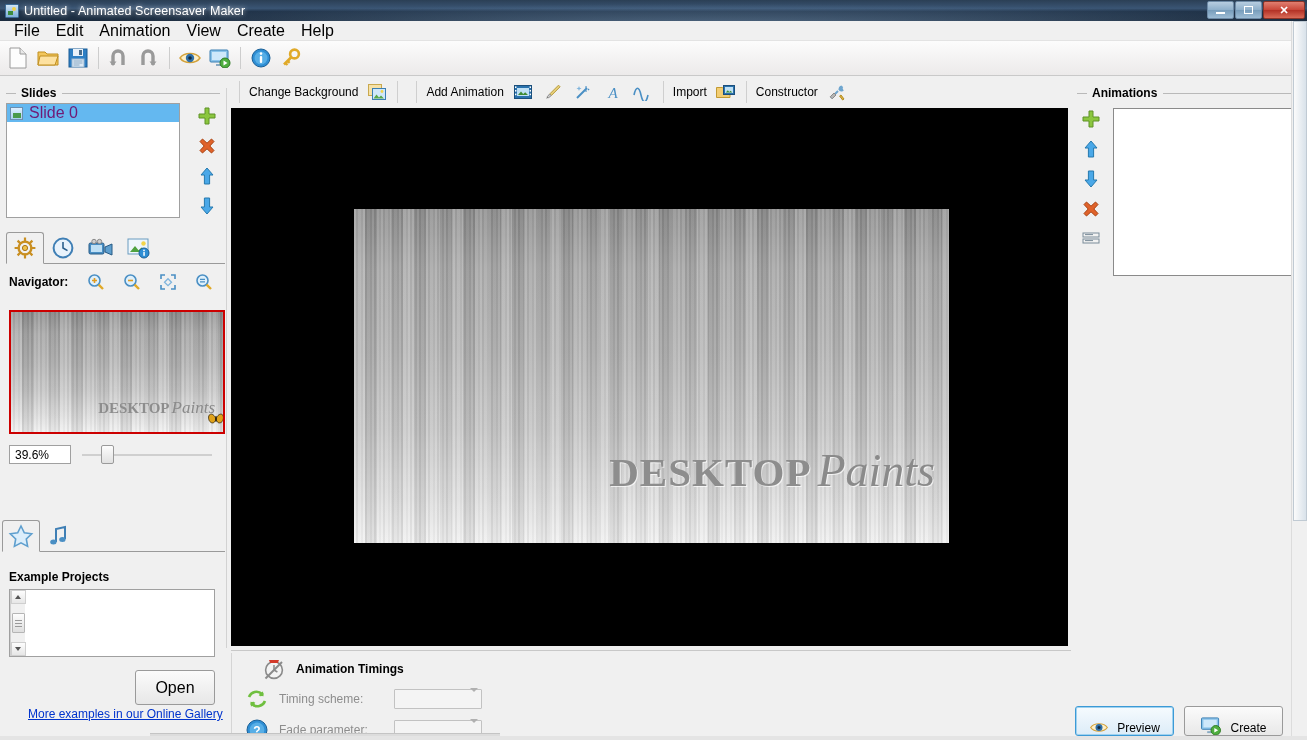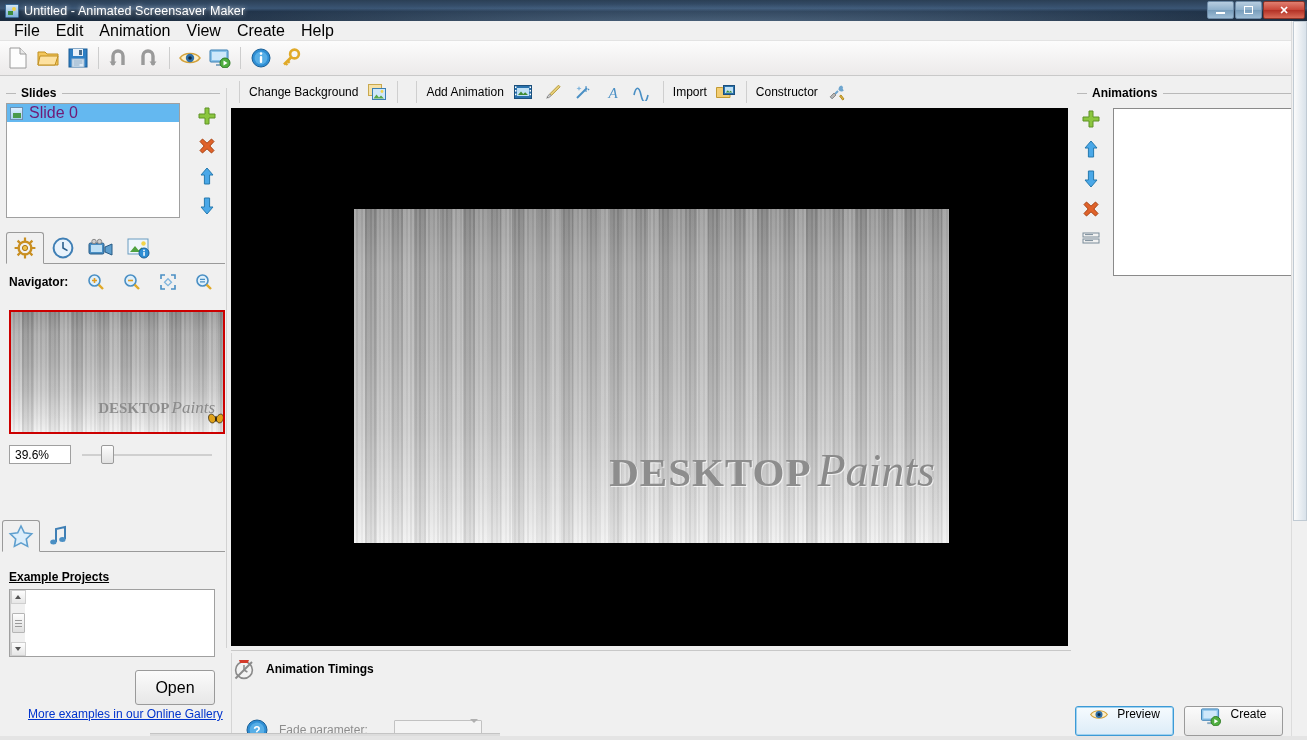--- a/index.html
+++ b/index.html
@@ -153,7 +153,7 @@
     border:1px solid #9a9a9a;border-radius:2px;
   }
 
-  .exlabel{ position:absolute;left:9px;top:570px;font-weight:bold;font-size:12px;text-decoration:underline;}
+  .exlabel{ position:absolute;left:9px;top:570px;font-weight:bold;font-size:12px;}
   .exlist{
     position:absolute;left:9px;top:589px;width:206px;height:68px;
     background:#fff;border:1px solid #a0a0a0;display:flex;

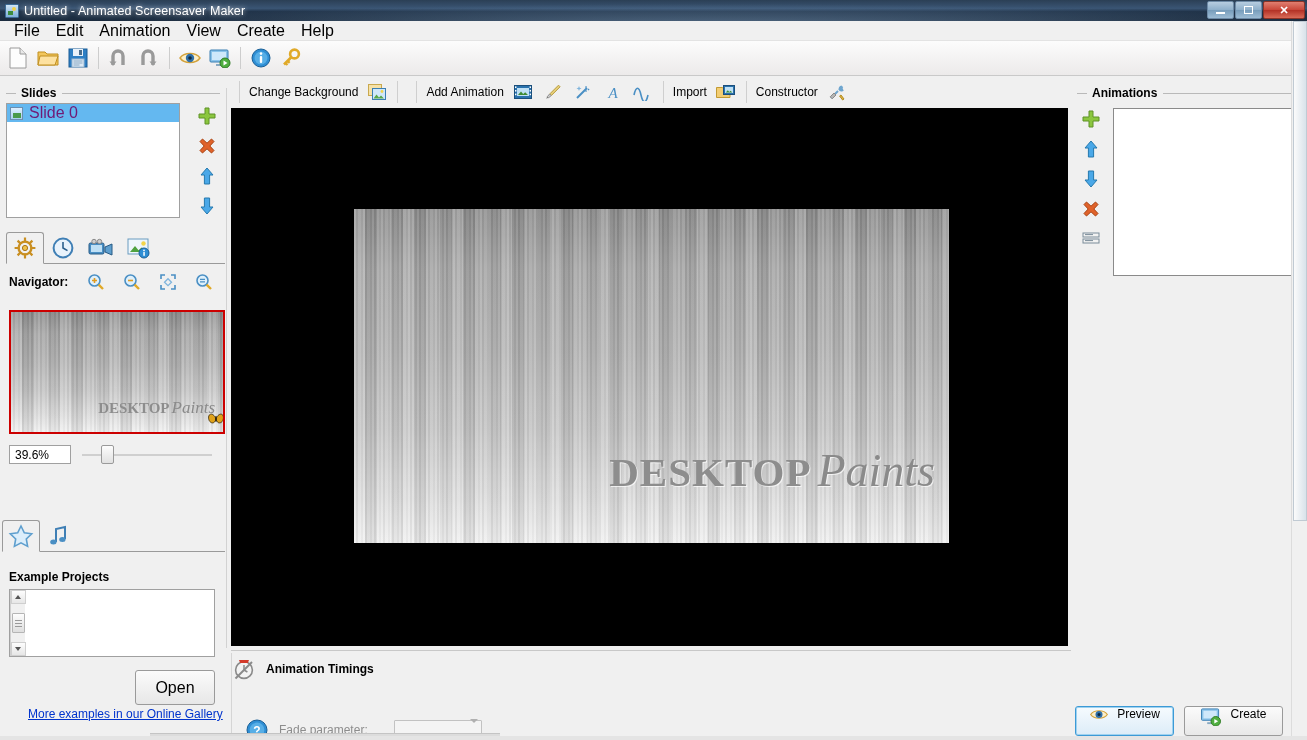--- a/index.html
+++ b/index.html
@@ -660,7 +660,7 @@
 
 <div class="timings">
   <div class="leftrule" style="left:0;top:2px;"></div>
-  <div class="tmrow" style="left:1px;top:6px;">
+  <div class="tmrow" style="left:31px;top:6px;">
     <svg width="24" height="24" viewBox="0 0 24 24">
       <circle cx="12" cy="13" r="8.4" fill="#f3f3f3" stroke="#8a8a8a" stroke-width="1.6"></circle>
       <path d="M12 8v5l3.4 2" stroke="#8a8a8a" stroke-width="1.5" fill="none"></path>

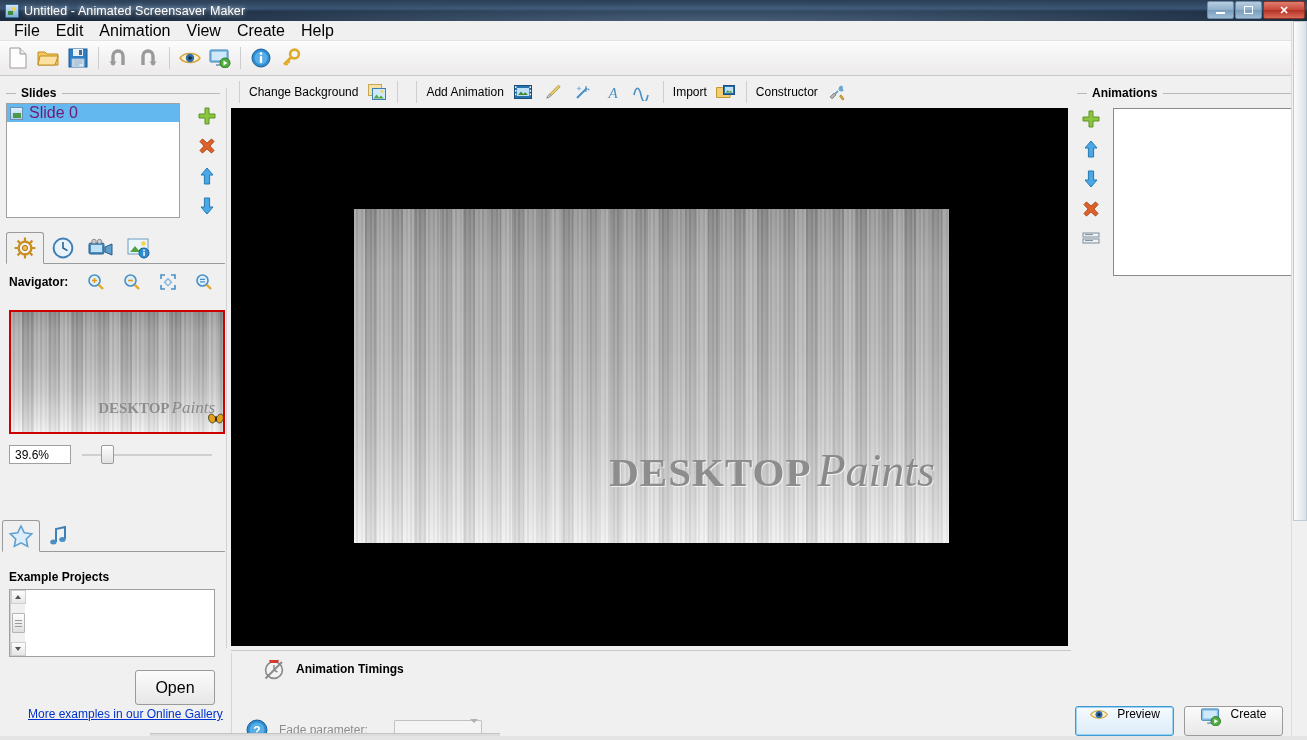--- a/index.html
+++ b/index.html
@@ -669,6 +669,19 @@
     </svg>
     <span class="tmlabel title">Animation Timings</span>
   </div>
+  <div class="tmrow" style="left:14px;top:37px;">
+    <svg width="24" height="22" viewBox="0 0 24 22">
+      <path d="M4 9a8 8 0 0 1 13-3l-2 1.6" fill="none" stroke="#6fbf3f" stroke-width="2.6"></path>
+      <path d="M18 3.2l.6 5-5-.8z" fill="#6fbf3f"></path>
+      <path d="M20 13a8 8 0 0 1-13 3l2-1.6" fill="none" stroke="#6fbf3f" stroke-width="2.6"></path>
+      <path d="M6 18.8l-.6-5 5 .8z" fill="#6fbf3f"></path>
+    </svg>
+    <span class="tmlabel">Timing scheme:</span>
+    <span class="tmcombo">
+      <span style="flex:1"></span>
+      <span><i class="arrow-dn dis"></i></span>
+    </span>
+  </div>
   <div class="tmrow" style="left:14px;top:67px;">
     <svg width="24" height="24" viewBox="0 0 24 24">
       <circle cx="12" cy="12" r="10" fill="#2e8ed4" stroke="#1a5f96"></circle>

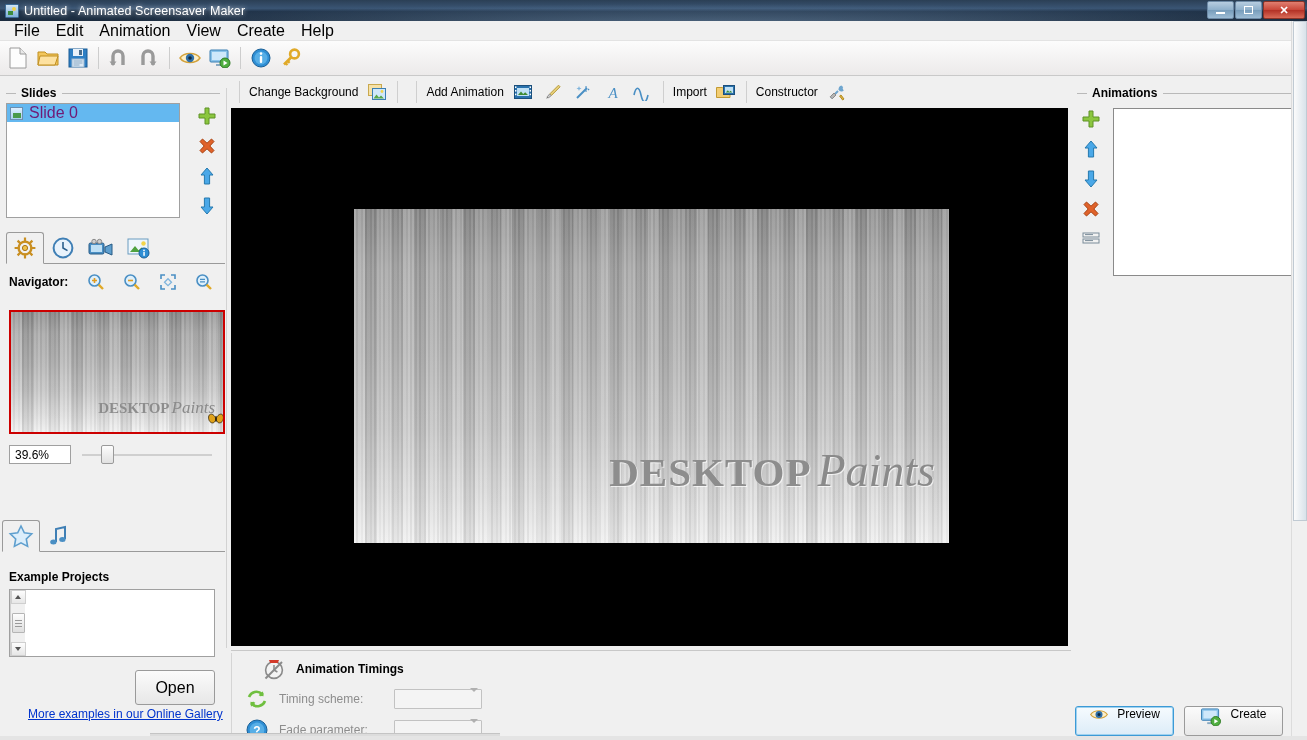--- a/index.html
+++ b/index.html
@@ -276,7 +276,7 @@
     width:99px;height:30px;border-radius:3px;
     background:linear-gradient(to bottom,#fbfbfb,#e8e8e8);
     border:1px solid #9a9a9a;
-    display:flex;align-items:flex-start;justify-content:center;gap:8px;font-size:12px;
+    display:flex;align-items:flex-end;justify-content:center;gap:8px;font-size:12px;
   }
   .abigbtn.focus{
     border:1px solid #3c9ad6; box-shadow:0 0 0 1px #9fd2f0 inset;

